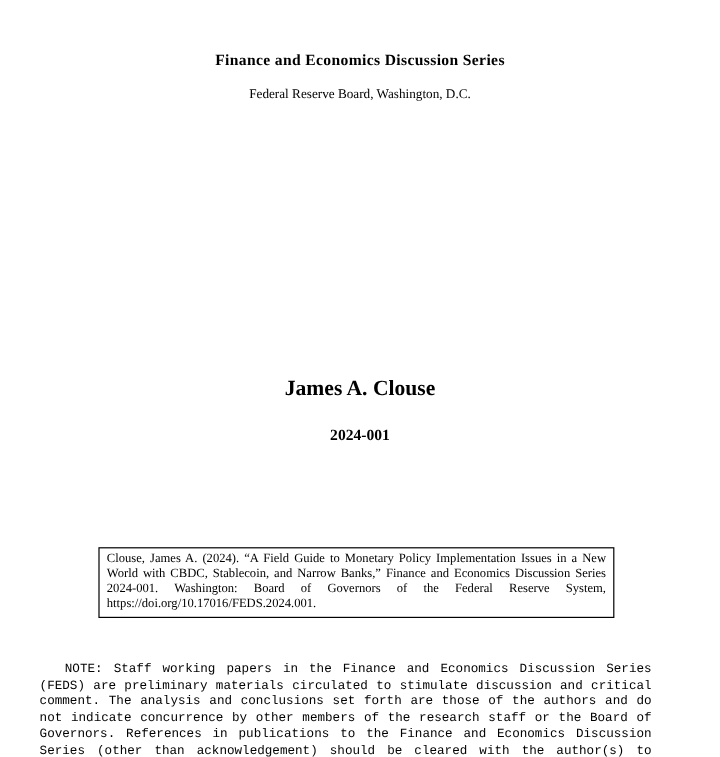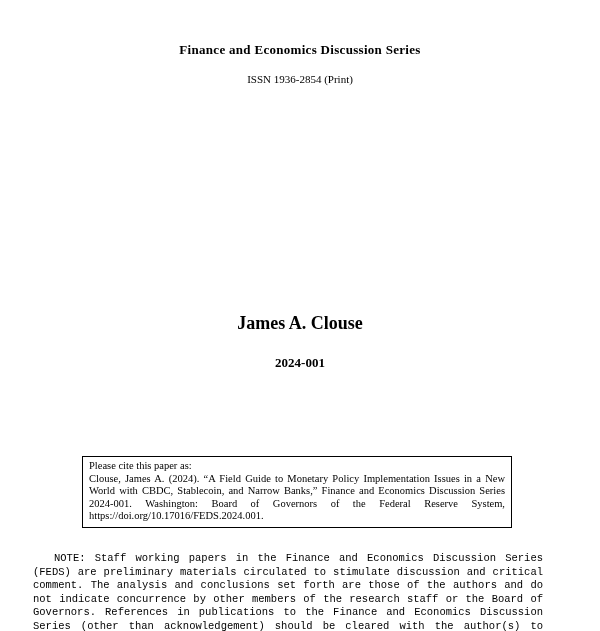--- a/index.html
+++ b/index.html
@@ -100,6 +100,7 @@
   <div class="masthead">
     <div class="series-title">Finance and Economics Discussion Series</div>
     <div class="masthead-sub">
+      <div>Federal Reserve Board, Washington, D.C.</div>
       <div>ISSN 1936-2854 (Print)</div>
     </div>
   </div>

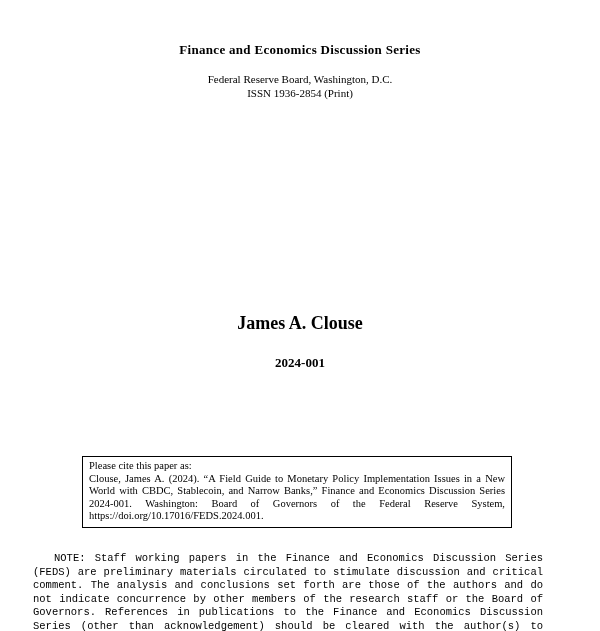--- a/index.html
+++ b/index.html
@@ -101,7 +101,6 @@
     <div class="series-title">Finance and Economics Discussion Series</div>
     <div class="masthead-sub">
       <div>Federal Reserve Board, Washington, D.C.</div>
-      <div>ISSN 1936-2854 (Print)</div>
     </div>
   </div>
 

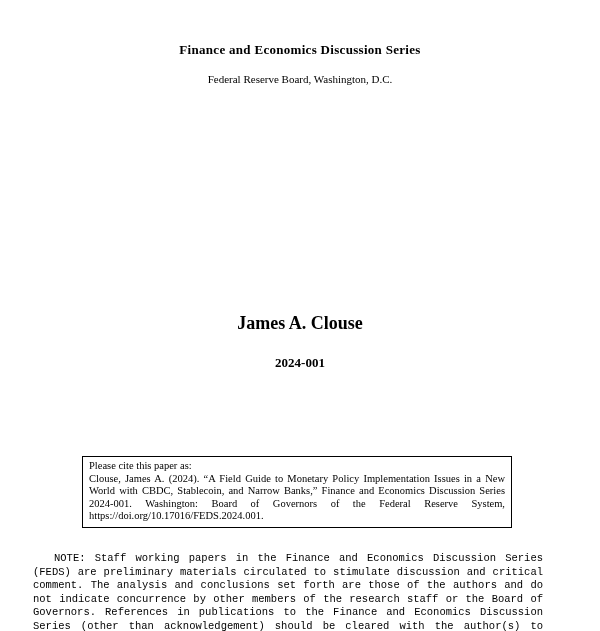--- a/index.html
+++ b/index.html
@@ -112,7 +112,6 @@
   <div class="paper-number">2024-001</div>
 
   <div class="citation-box">
-    <div class="citation-label">Please cite this paper as:</div>
     <div class="citation-text">Clouse, James A. (2024). “A Field Guide to Monetary Policy Implementation Issues in a New World with CBDC, Stablecoin, and Narrow Banks,” Finance and Economics Discussion Series 2024-001. Washington: Board of Governors of the Federal Reserve System, https://doi.org/10.17016/FEDS.2024.001.</div>
   </div>
 

